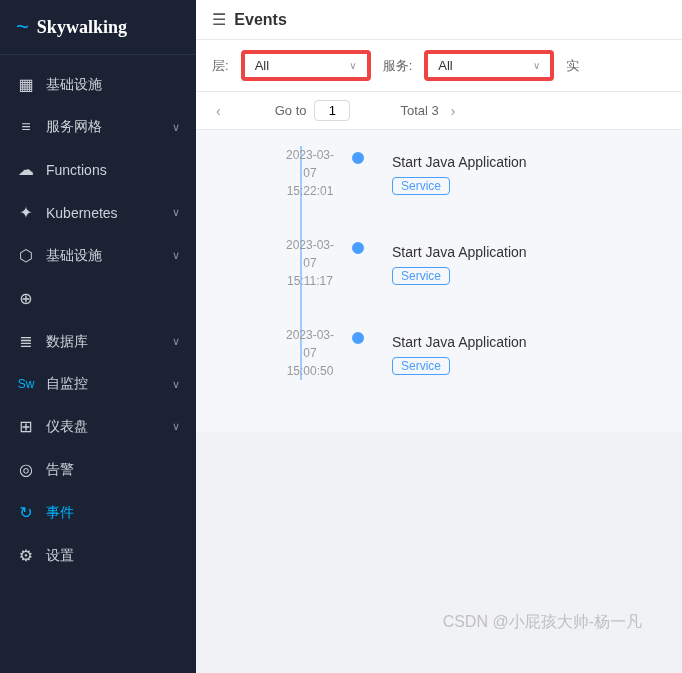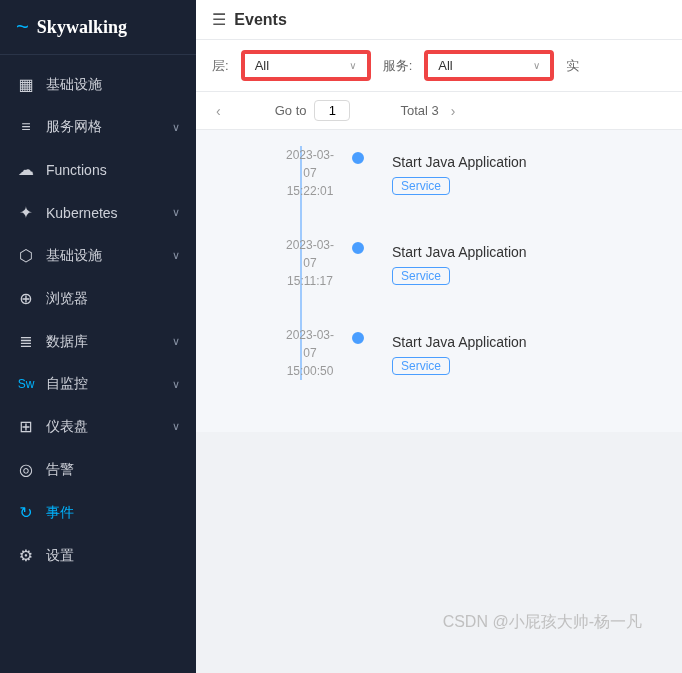--- a/index.html
+++ b/index.html
@@ -310,7 +310,6 @@
 
     <div class="nav-item">
       <span class="nav-icon">⊕</span>
-      <span class="nav-label">浏览器</span>
     </div>
 
     <div class="nav-item">

